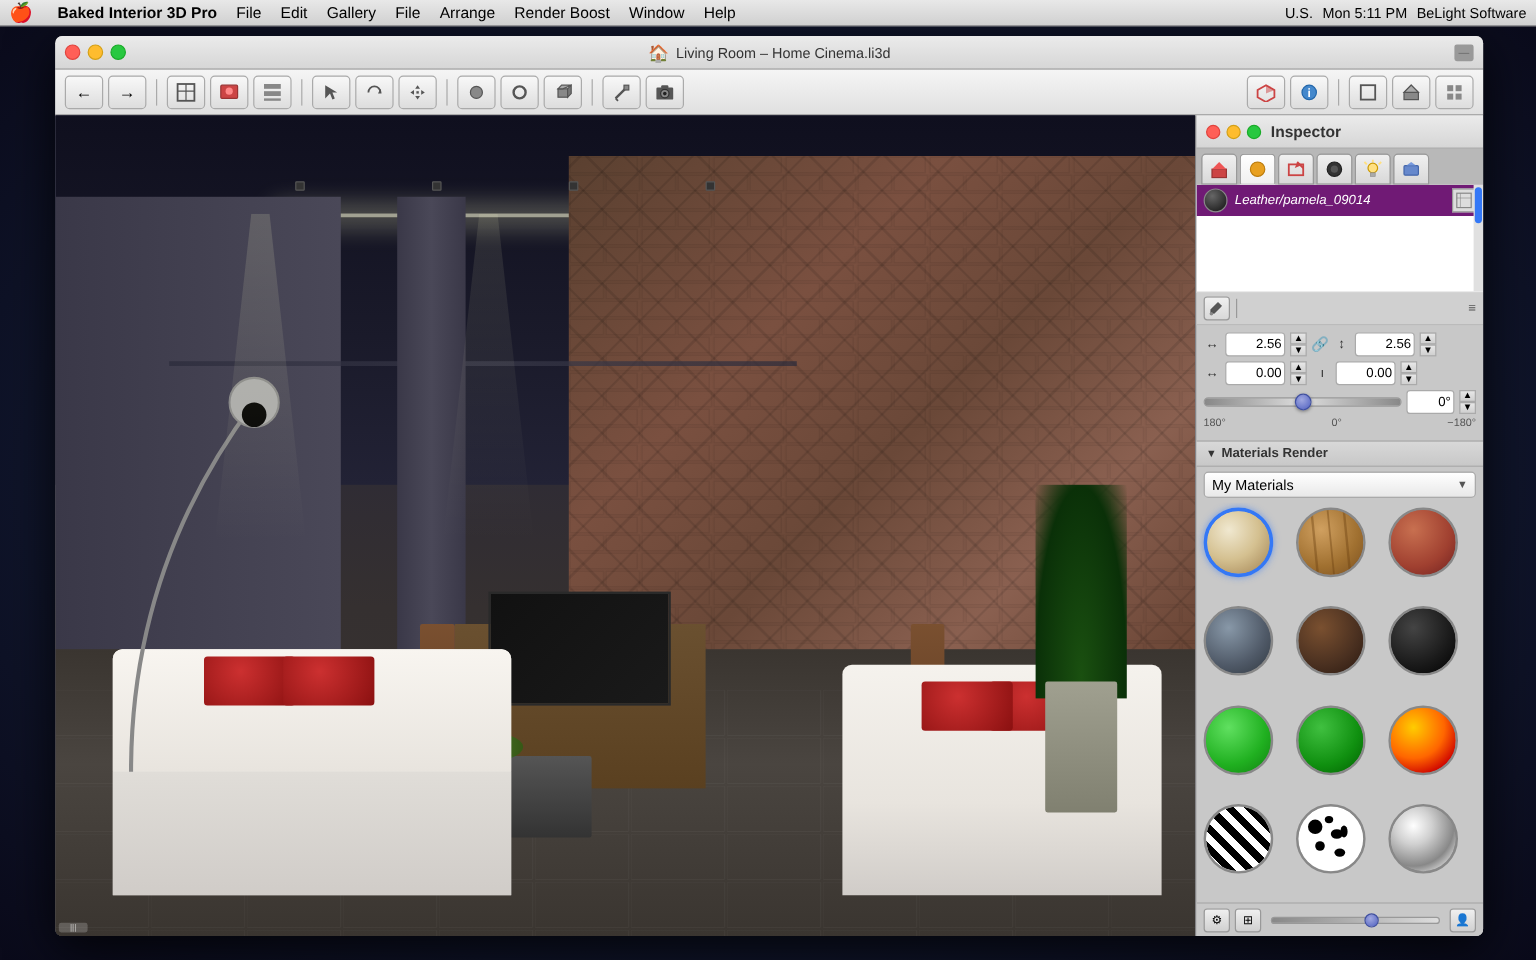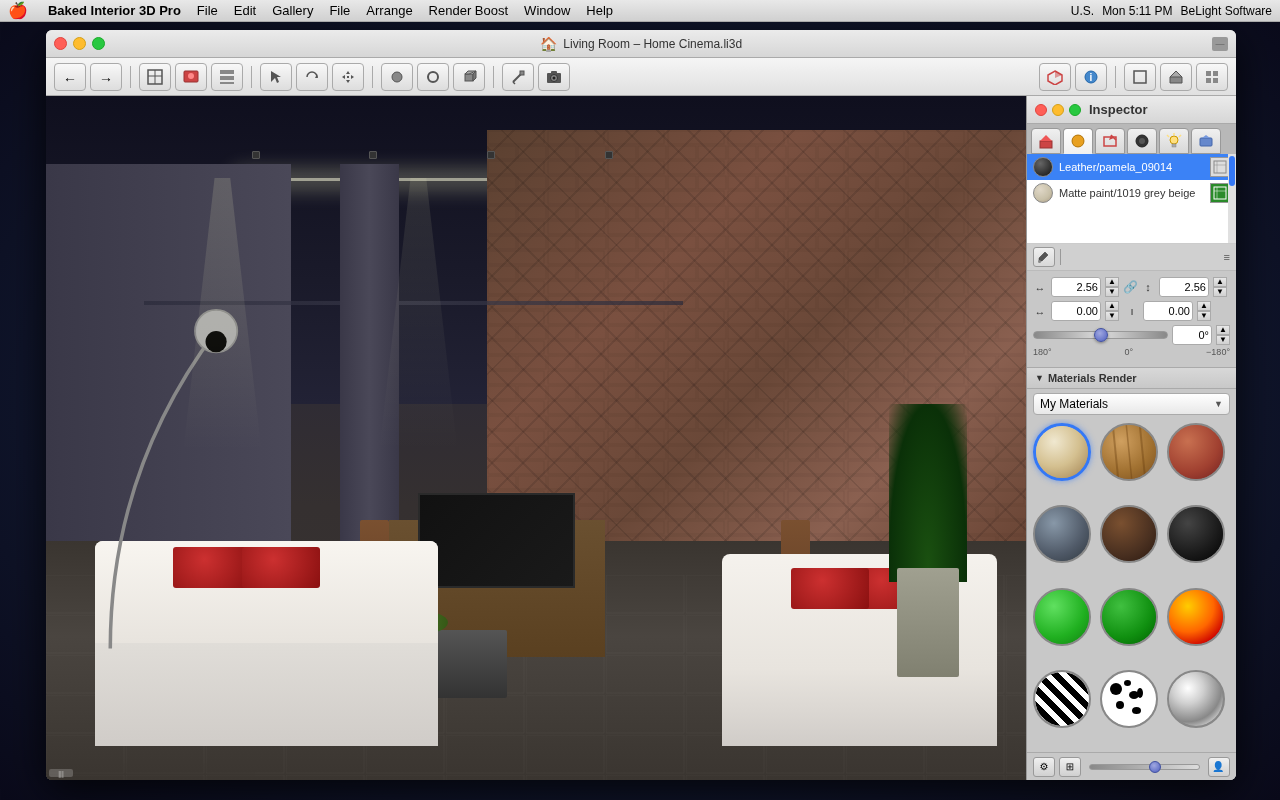--- a/index.html
+++ b/index.html
@@ -140,7 +140,7 @@
 
     
     .inspector {
-      width: 210px;
+      width: 240px;
       background: #c8c8c8;
       border-left: 1px solid #999;
       display: flex;

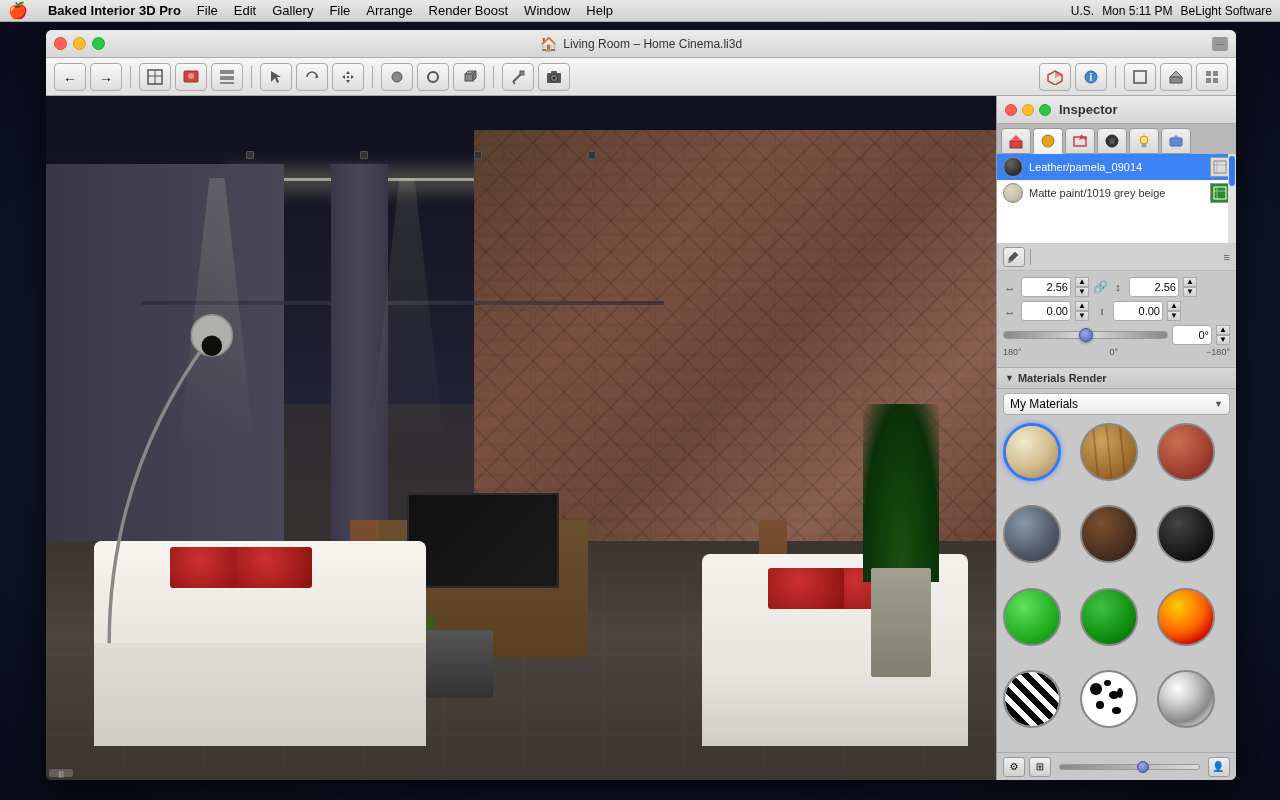--- a/index.html
+++ b/index.html
@@ -221,7 +221,7 @@
       font-size: 11px;
       color: #333;
     }
-    .material-item.selected { background: #3b82f6; color: #fff; }
+    .material-item.selected { background: #701a75; color: #fff; font-style: italic; }
     .material-swatch {
       width: 20px;
       height: 20px;

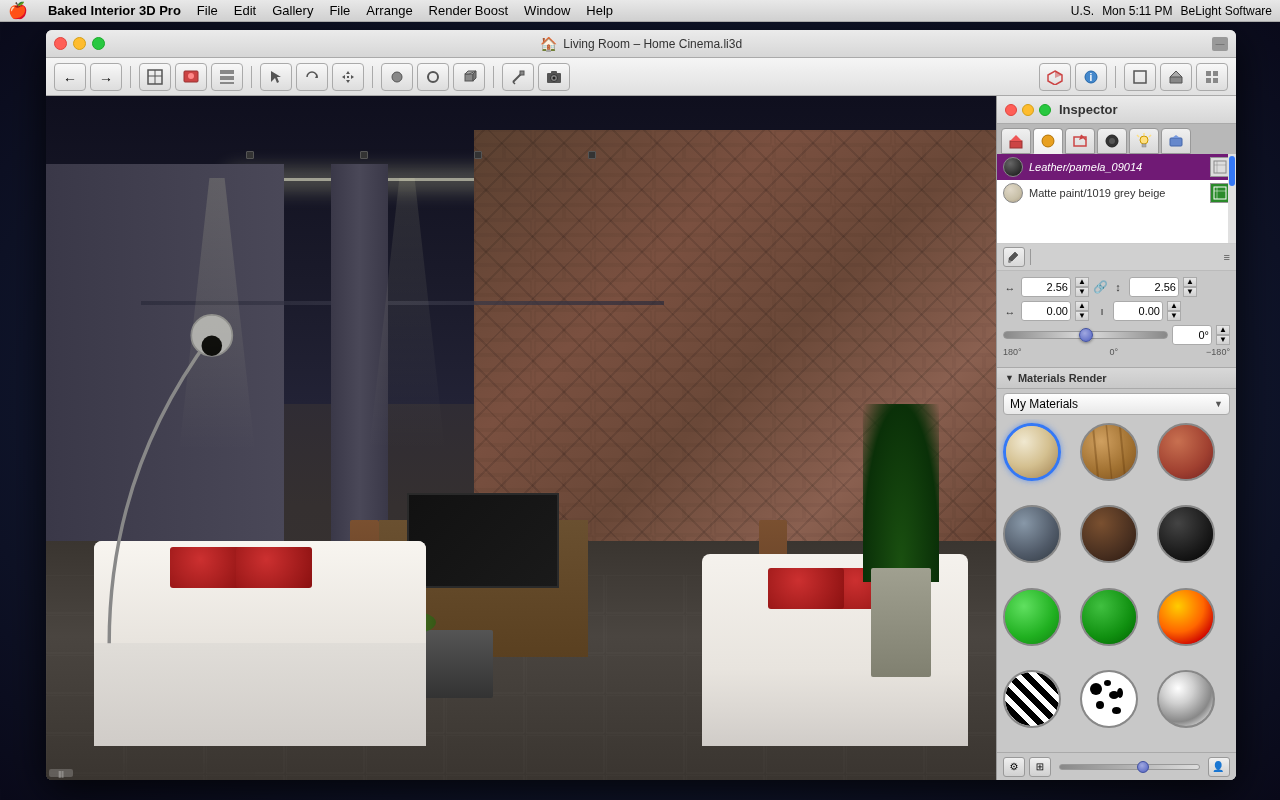--- a/index.html
+++ b/index.html
@@ -997,17 +997,6 @@
         </div>
 
 
-        <div class="material-item">
-          <div class="material-swatch" style="background: radial-gradient(circle at 35% 30%, #e0d8c8, #c8c0a8 60%, #a89880 100%);"></div>
-          <span class="material-name">Matte paint/1019 grey beige</span>
-          <div class="material-icon" style="background:#2a8a2a;">
-            <svg width="14" height="14" viewBox="0 0 14 14">
-                <rect x="1" y="1" width="12" height="12" fill="none" stroke="#fff" stroke-width="1"></rect>
-                <line x1="4" y1="1" x2="4" y2="13" stroke="#fff" stroke-width="0.5"></line>
-                <line x1="1" y1="5" x2="13" y2="5" stroke="#fff" stroke-width="0.5"></line>
-              </svg>
-          </div>
-        </div>
 
         <div class="scrollbar-right">
           <div class="scroll-thumb"></div>

